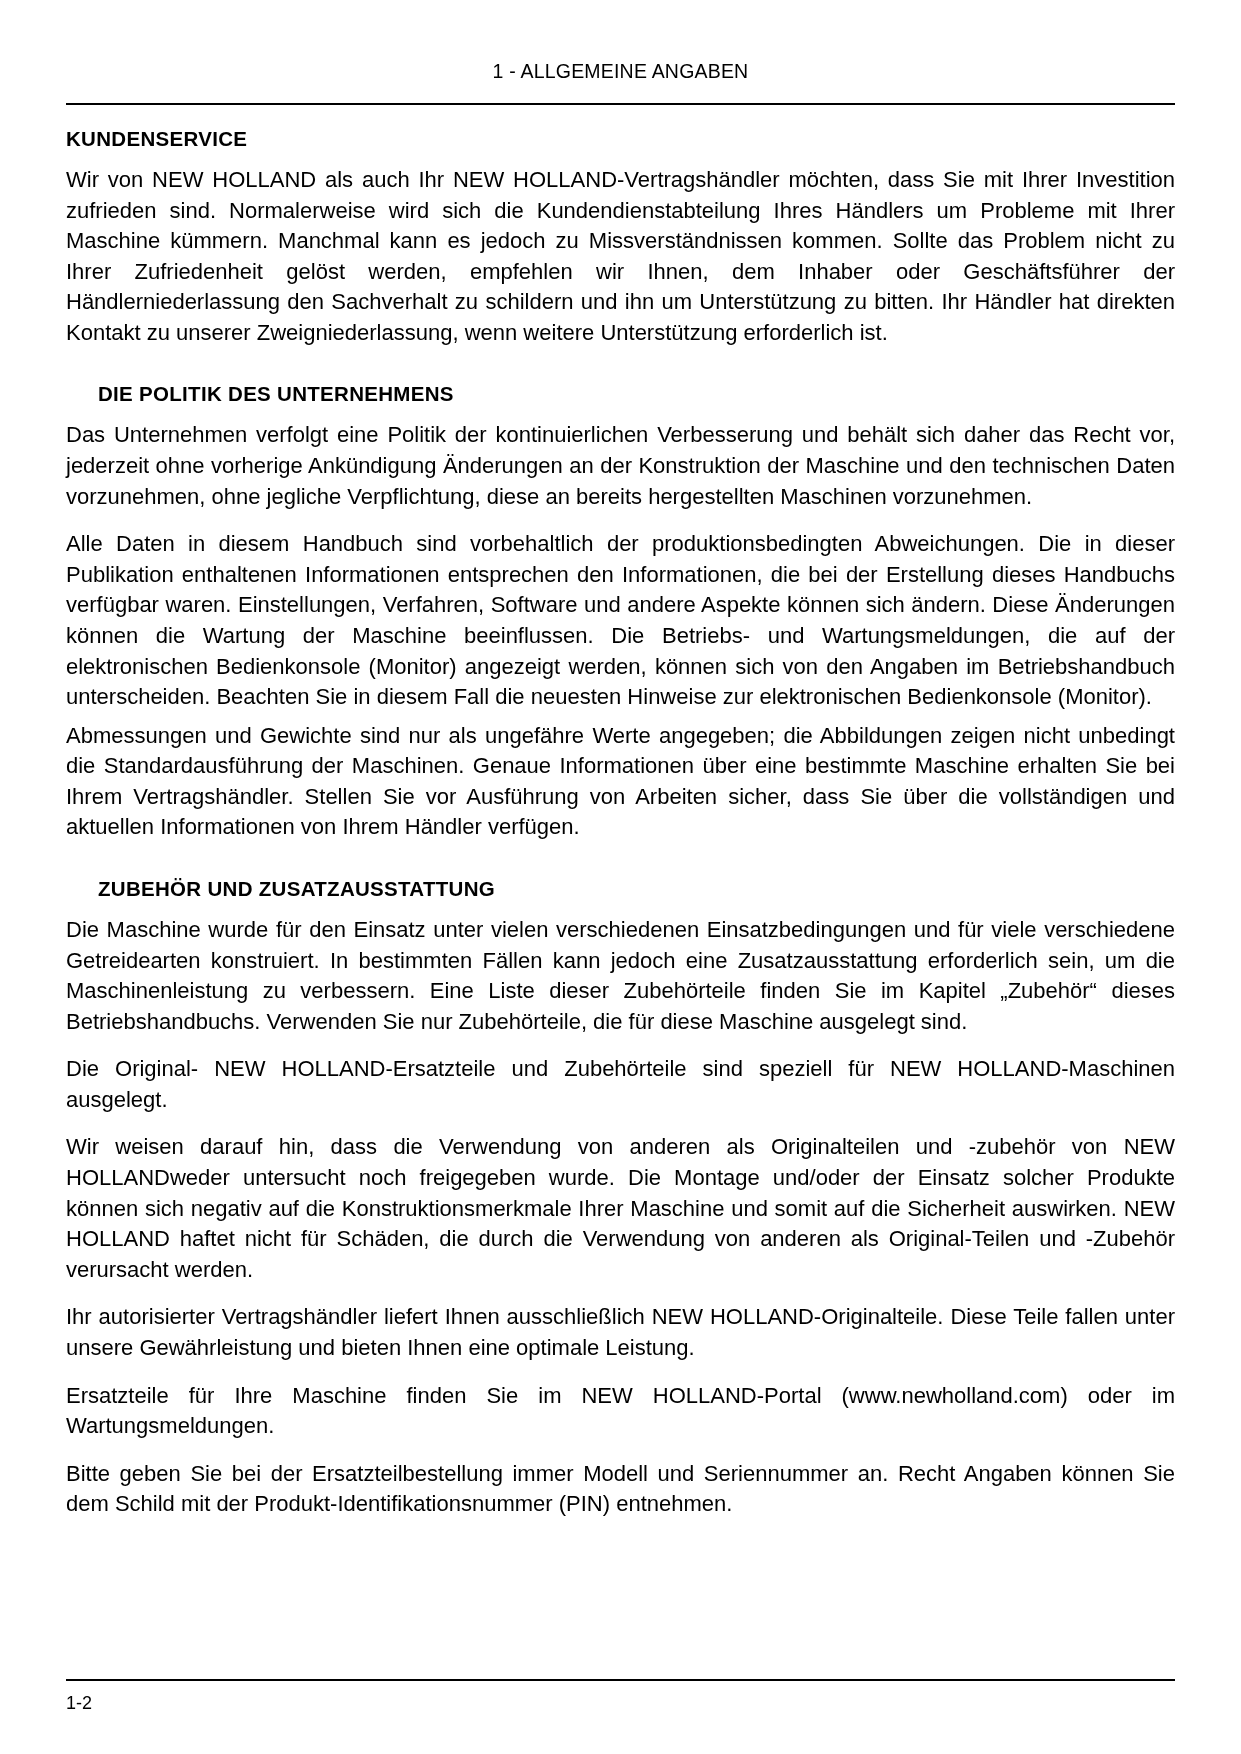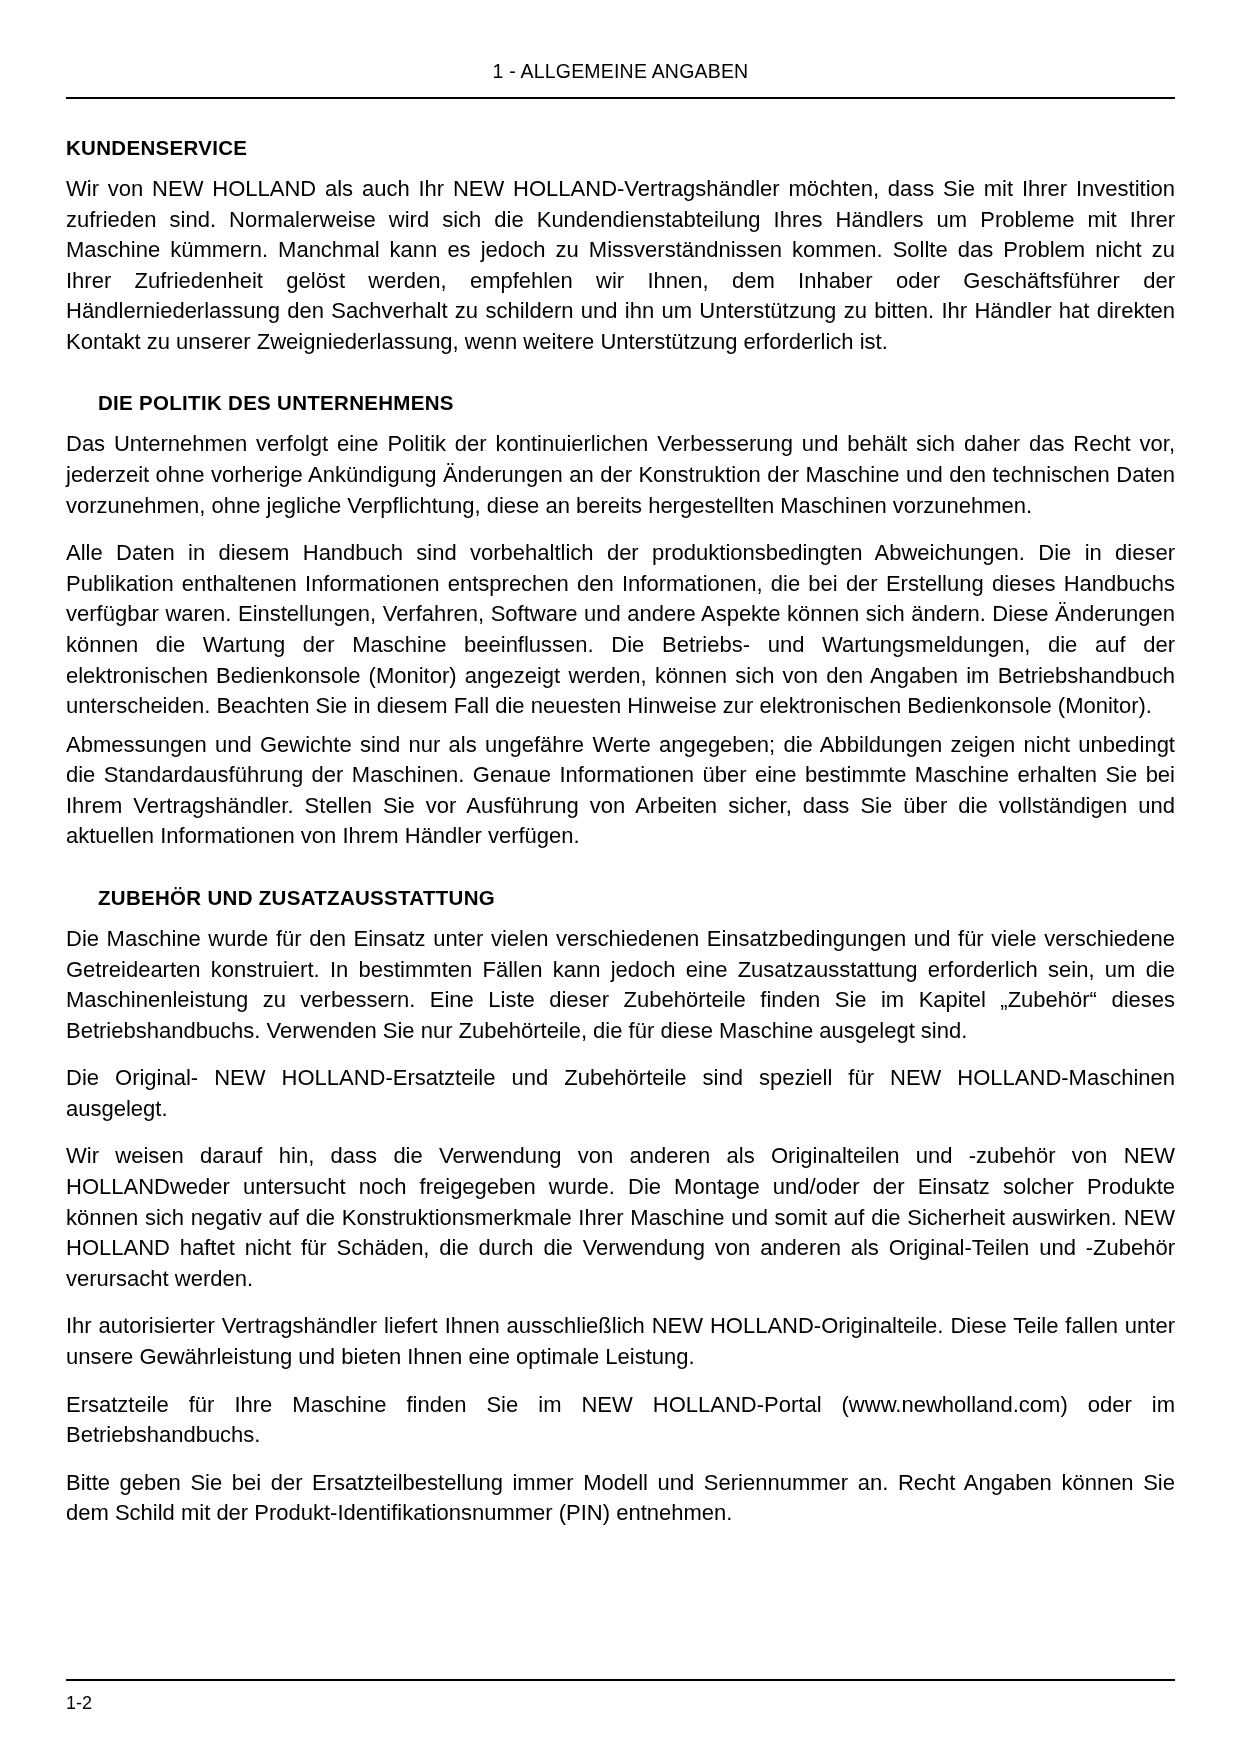--- a/index.html
+++ b/index.html
@@ -27,7 +27,7 @@
     text-align: center;
     font-size: 19.5px;
     letter-spacing: 0.2px;
-    padding-bottom: 14px;
+    padding-bottom: 20px;
   }
   .rule {
     border: 0;

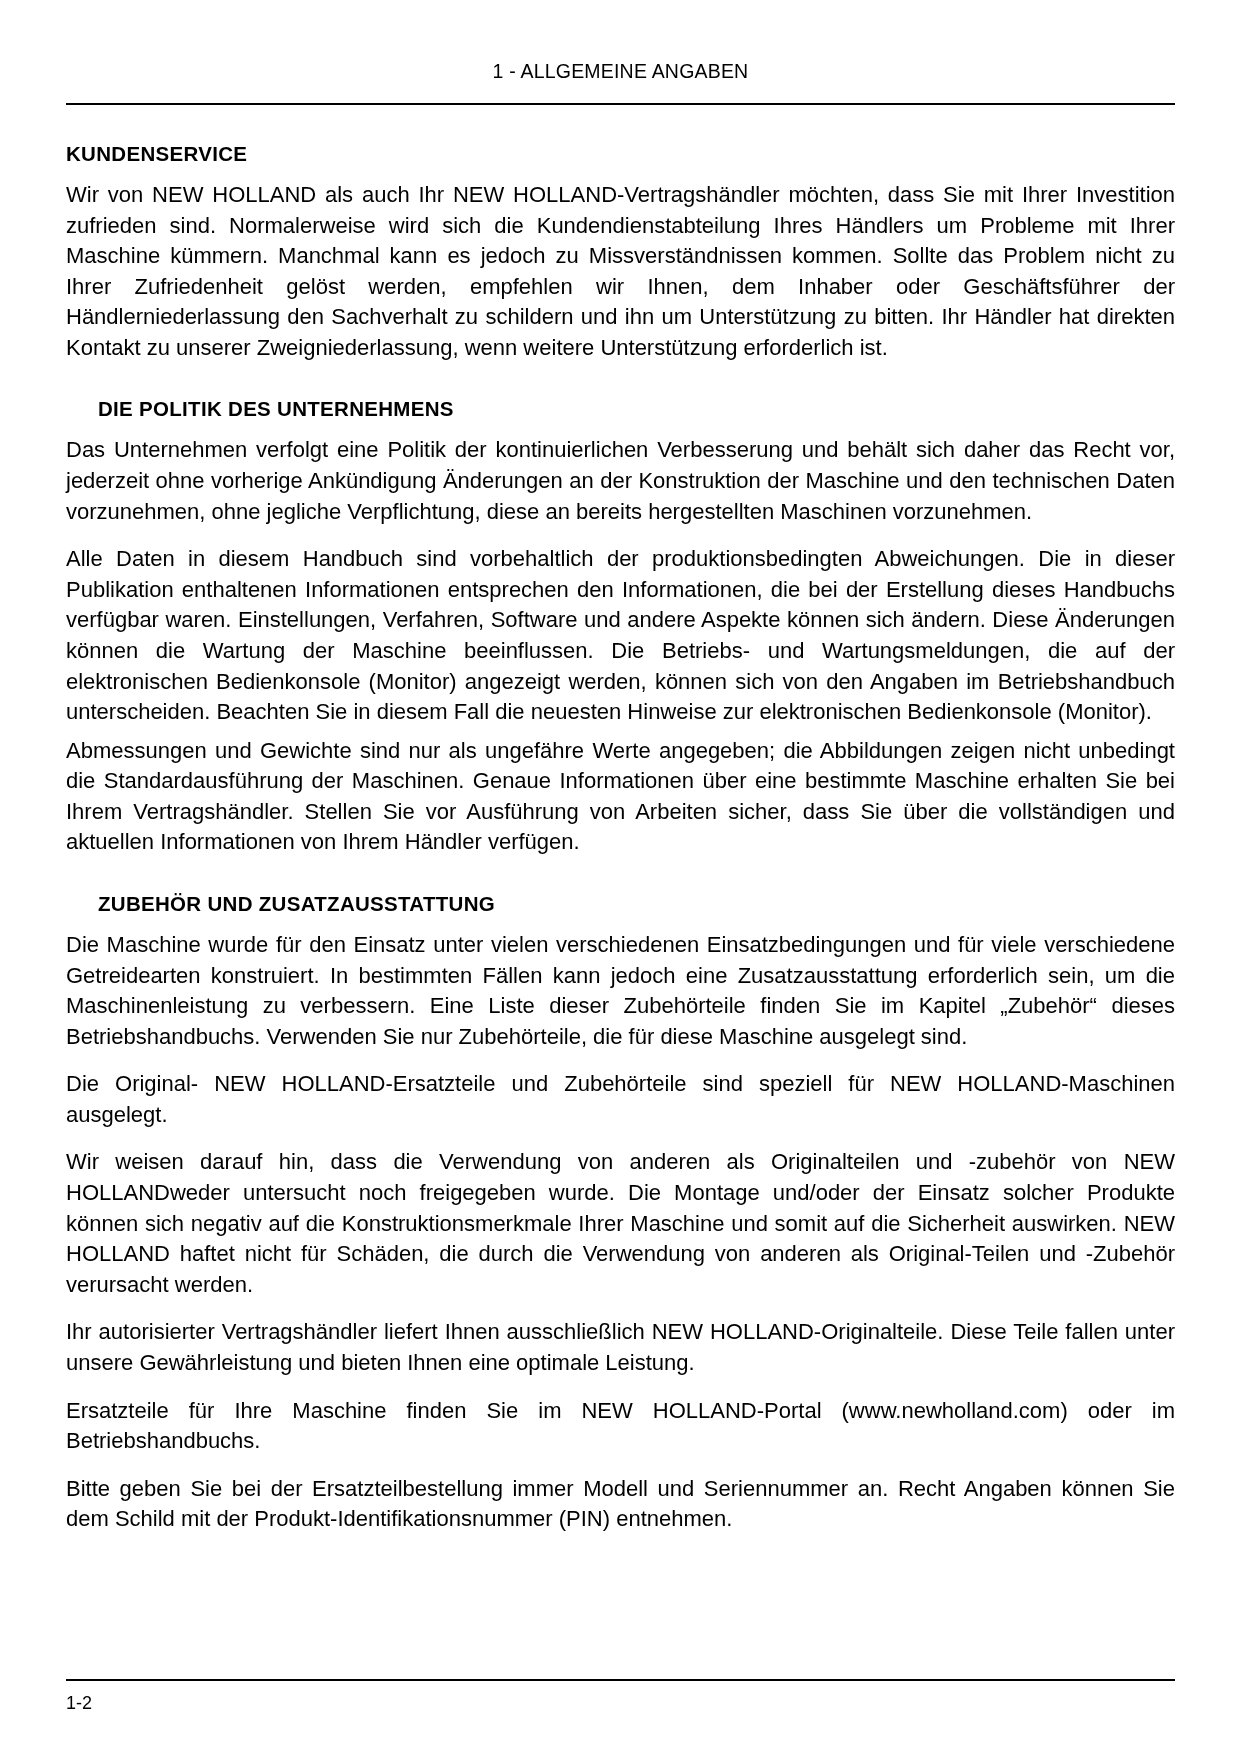--- a/index.html
+++ b/index.html
@@ -37,7 +37,7 @@
   }
   .content {
     flex: 1 1 auto;
-    padding-top: 37px;
+    padding-top: 22px;
   }
   h2.section-title {
     font-size: 20.5px;

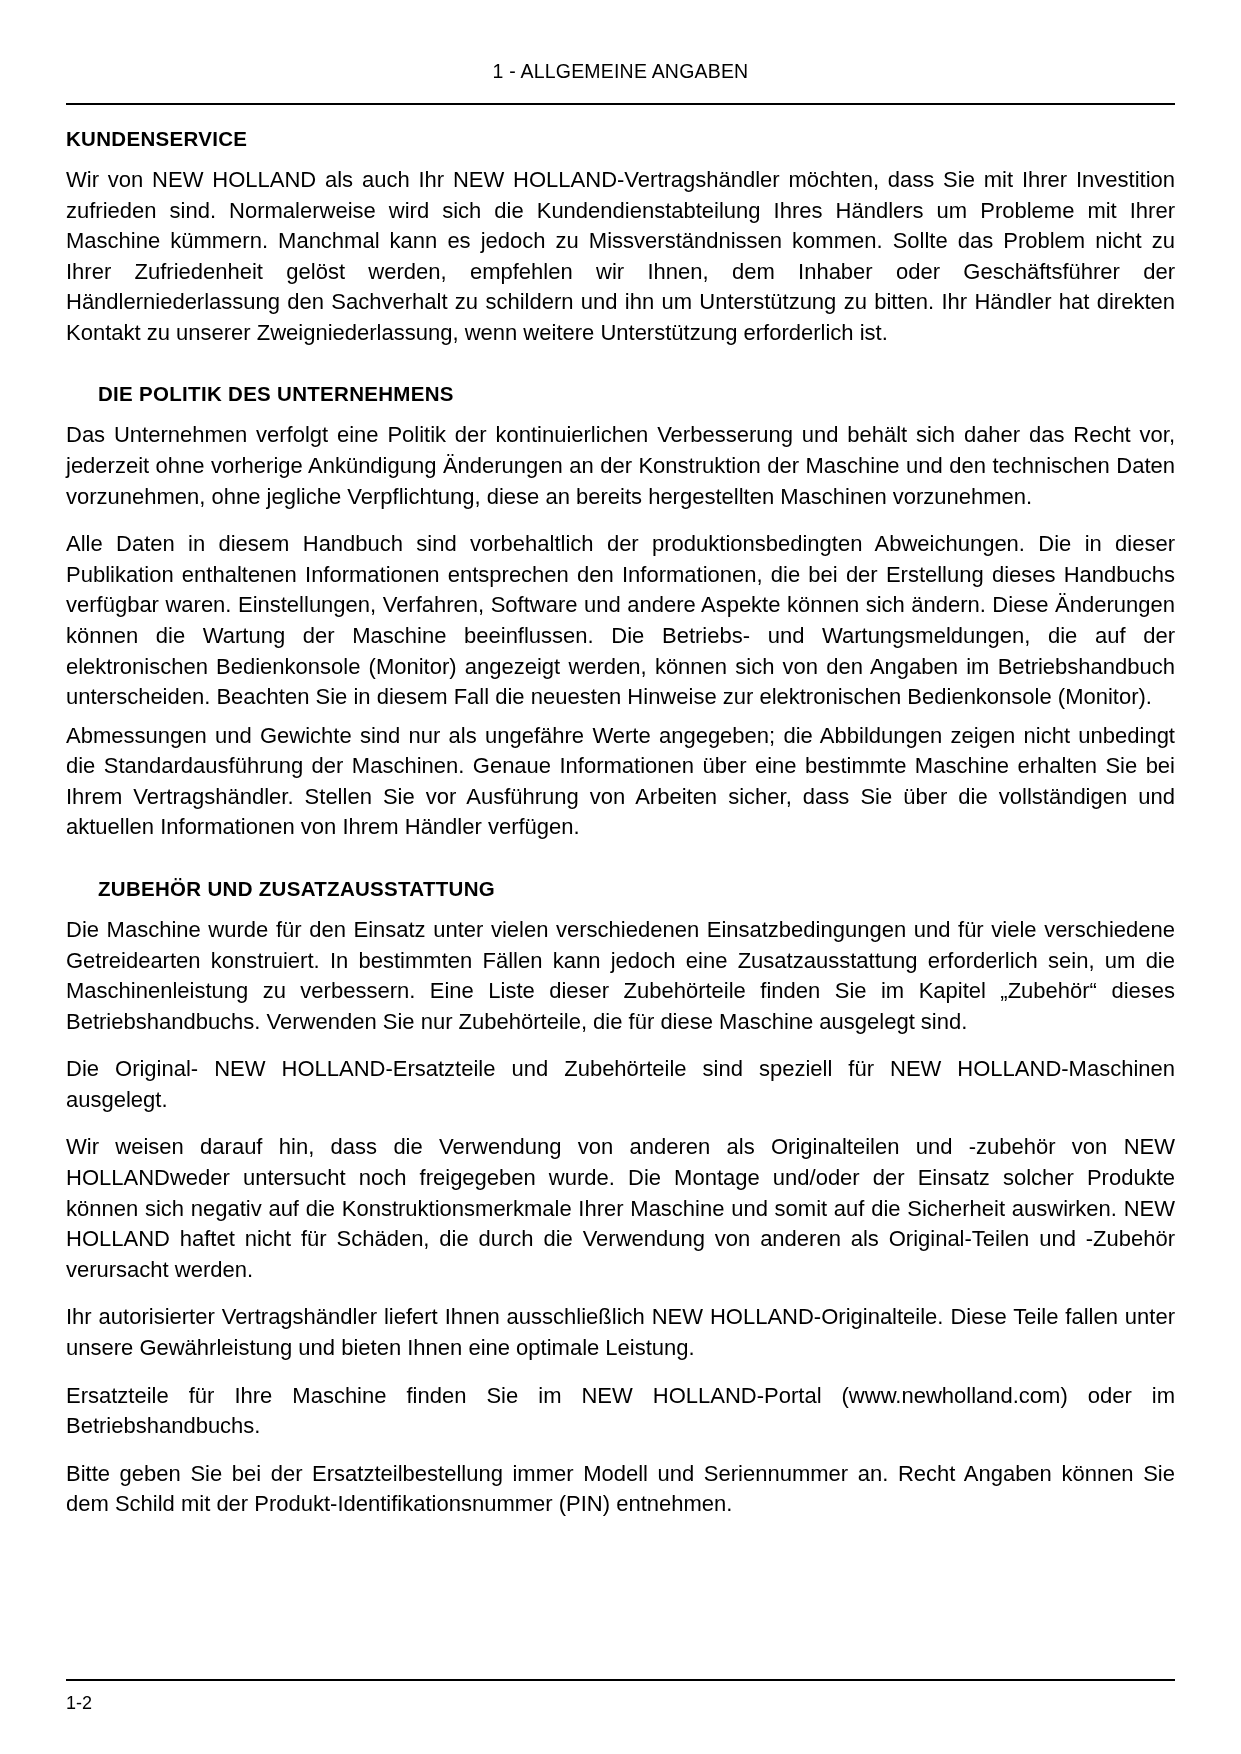--- a/index.html
+++ b/index.html
@@ -94,7 +94,7 @@
     <p class="para">Die Original- NEW HOLLAND-Ersatzteile und Zubehörteile sind speziell für NEW HOLLAND-Maschinen ausgelegt.</p>
     <p class="para">Wir weisen darauf hin, dass die Verwendung von anderen als Originalteilen und -zubehör von NEW HOLLANDweder untersucht noch freigegeben wurde. Die Montage und/oder der Einsatz solcher Produkte können sich negativ auf die Konstruktionsmerkmale Ihrer Maschine und somit auf die Sicherheit auswirken. NEW HOLLAND haftet nicht für Schäden, die durch die Verwendung von anderen als Original-Teilen und -Zubehör verursacht werden.</p>
     <p class="para">Ihr autorisierter Vertragshändler liefert Ihnen ausschließlich NEW HOLLAND-Originalteile. Diese Teile fallen unter unsere Gewährleistung und bieten Ihnen eine optimale Leistung.</p>
-    <p class="para">Ersatzteile für Ihre Maschine finden Sie im NEW HOLLAND-Portal (www.newholland.com) oder im Betriebshandbuchs.</p>
+    <p class="para">Ersatzteile für Ihre Maschine finden Sie im NEW HOLLAND-Portal (www.newholland.com) oder im Wartungsmeldungen.</p>
     <p class="para">Bitte geben Sie bei der Ersatzteilbestellung immer Modell und Seriennummer an. Recht Angaben können Sie dem Schild mit der Produkt-Identifikationsnummer (PIN) entnehmen.</p>
 
   </div>

